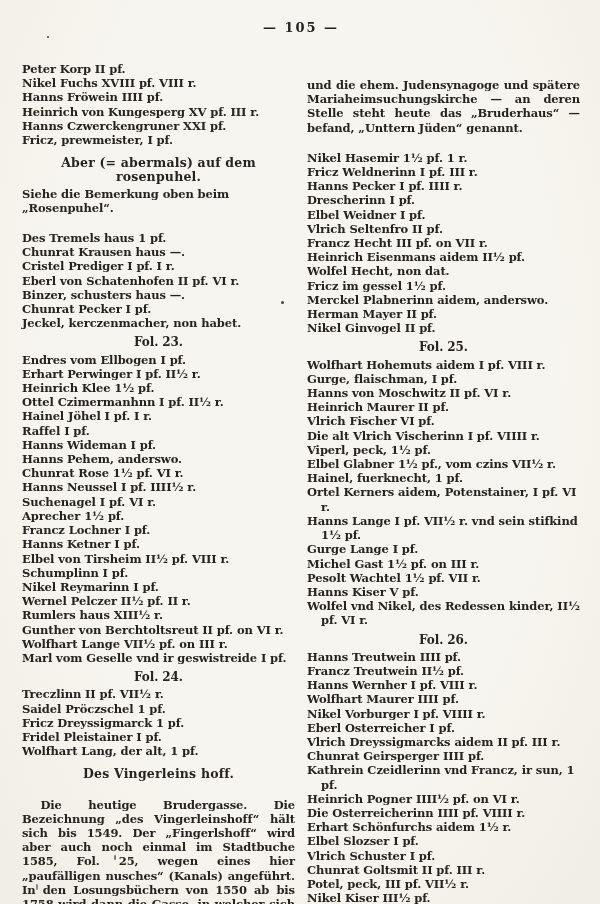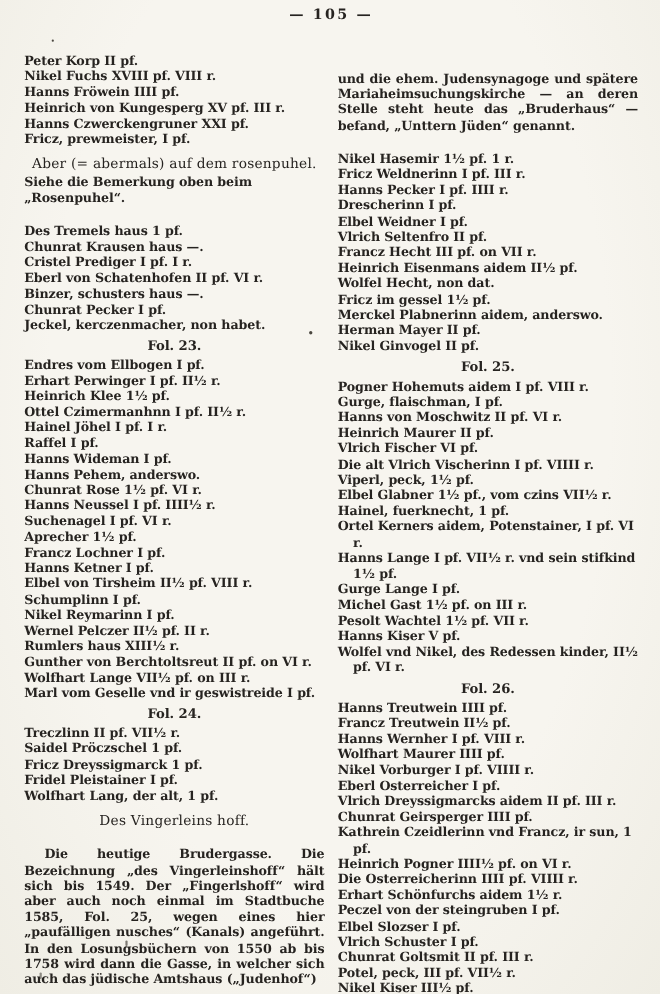--- a/index.html
+++ b/index.html
@@ -16,7 +16,7 @@
     overflow:hidden;
     color:#262320;
     box-sizing:border-box;
-    padding:6px 20px 0 22px;
+    padding:20px 20px 0 22px;
   }
   .page-header{
     text-align:center;

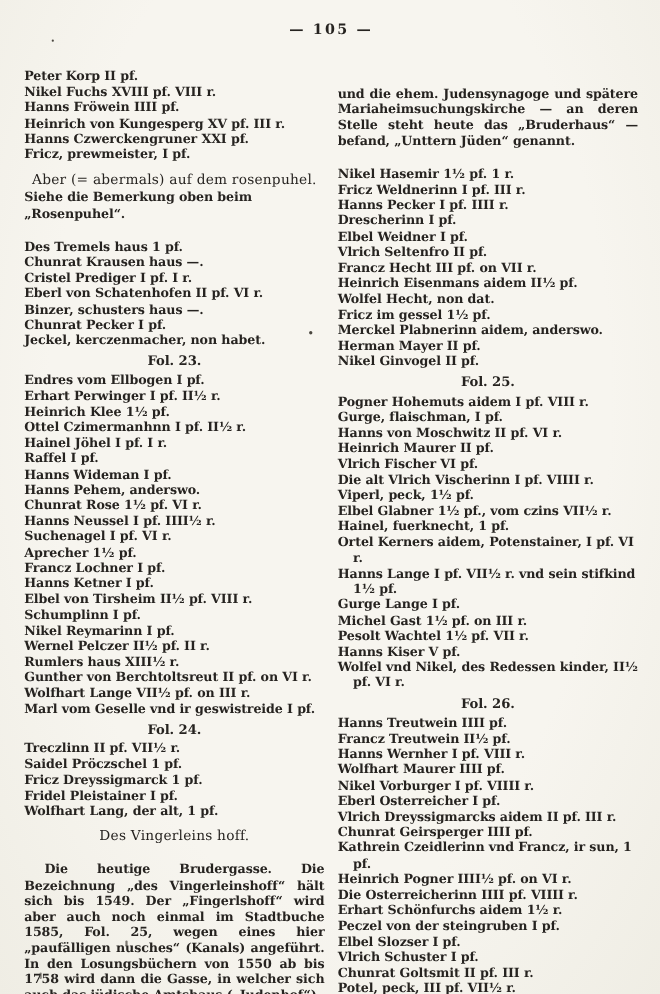--- a/index.html
+++ b/index.html
@@ -47,7 +47,7 @@
   .mt{margin-top:16px;}
   .sec-heading{
     text-align:center;
-    font-weight:400;
+    font-weight:700;
     font-size:12.5px;
     margin:9px 0 2px 0;
     letter-spacing:0.2px;

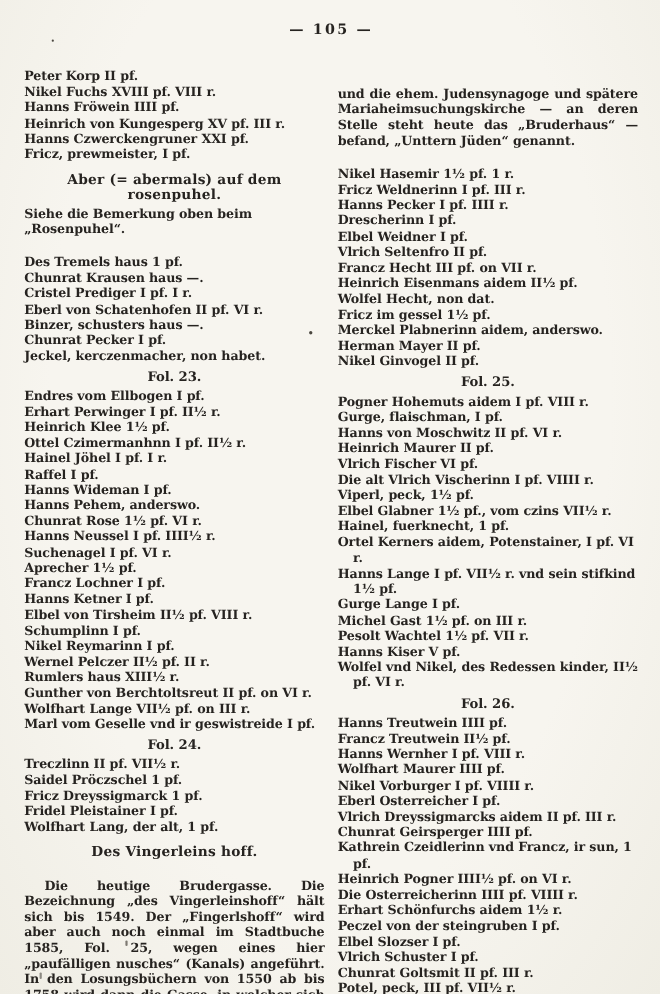--- a/index.html
+++ b/index.html
@@ -169,7 +169,7 @@
 
       <div class="fol-heading">Fol. 25.</div>
       <div class="entry-list">
-          <div class="entry">Pogner Hohemuts aidem I pf. VIII r.</div>
+          <div class="entry">Wolfhart Hohemuts aidem I pf. VIII r.</div>
           <div class="entry">Gurge, flaischman, I pf.</div>
           <div class="entry">Hanns von Moschwitz II pf. VI r.</div>
           <div class="entry">Heinrich Maurer II pf.</div>

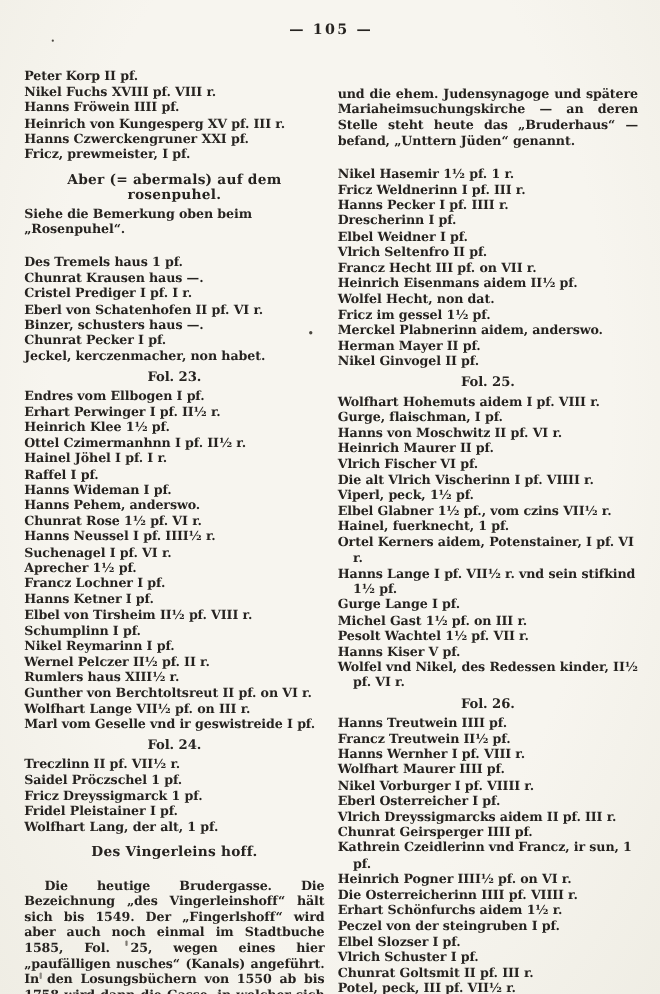--- a/index.html
+++ b/index.html
@@ -201,7 +201,6 @@
           <div class="entry">Heinrich Pogner IIII½ pf. on VI r.</div>
           <div class="entry">Die Osterreicherinn IIII pf. VIIII r.</div>
           <div class="entry">Erhart Schönfurchs aidem 1½ r.</div>
-          <div class="entry">Peczel von der steingruben I pf.</div>
           <div class="entry">Elbel Slozser I pf.</div>
           <div class="entry">Vlrich Schuster I pf.</div>
           <div class="entry">Chunrat Goltsmit II pf. III r.</div>

